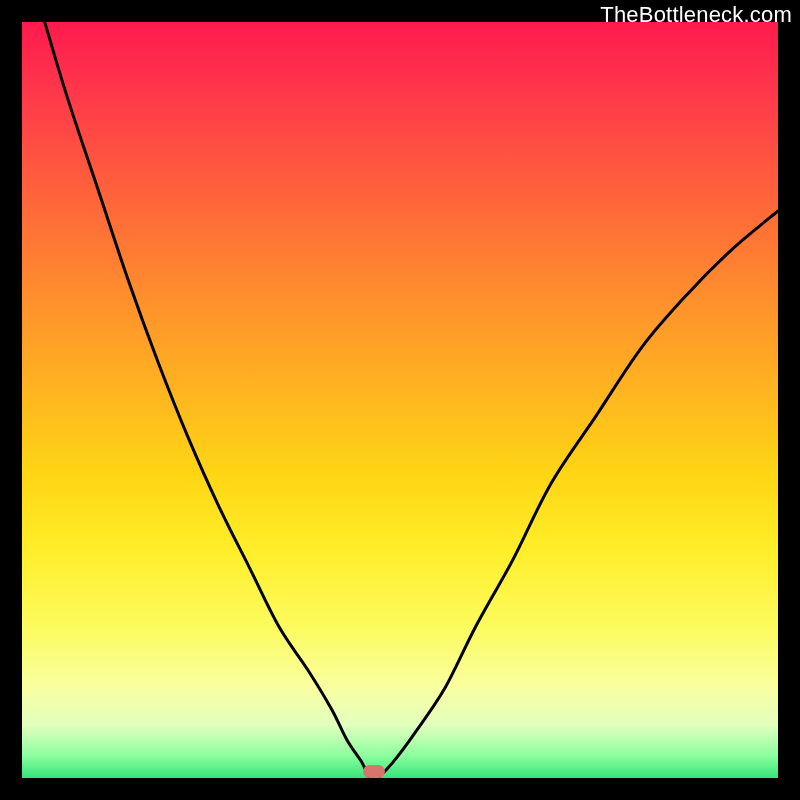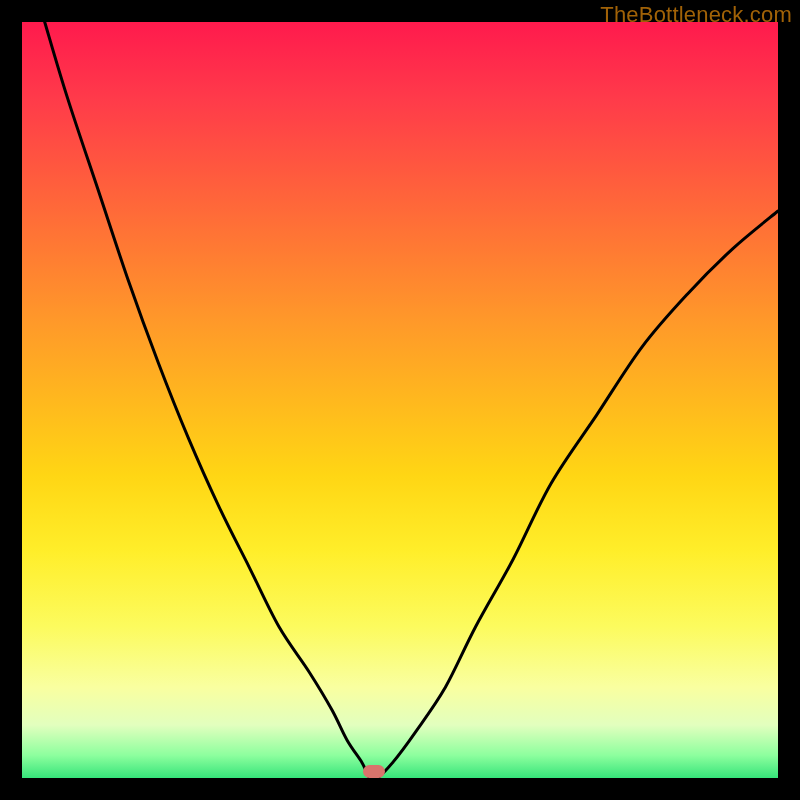--- a/index.html
+++ b/index.html
@@ -36,7 +36,7 @@
     position: absolute;
     top: 2px;
     right: 8px;
-    color: #a16207;
+    color: #ffffff;
     font-size: 22px;
     letter-spacing: 0.2px;
     z-index: 5;

